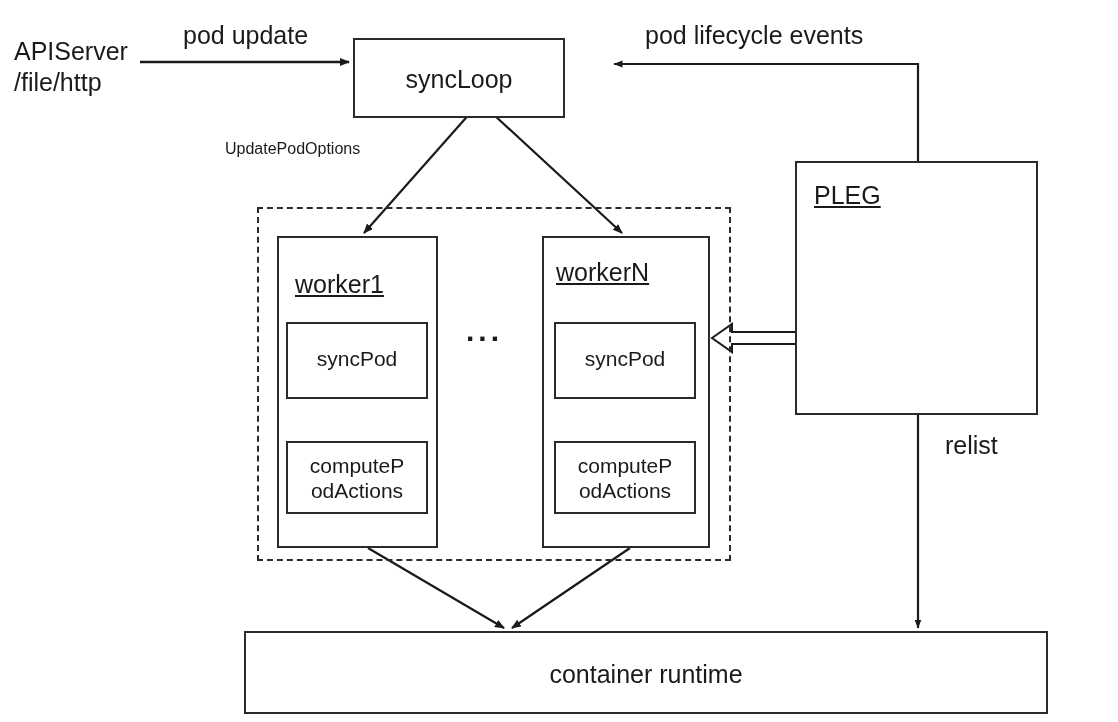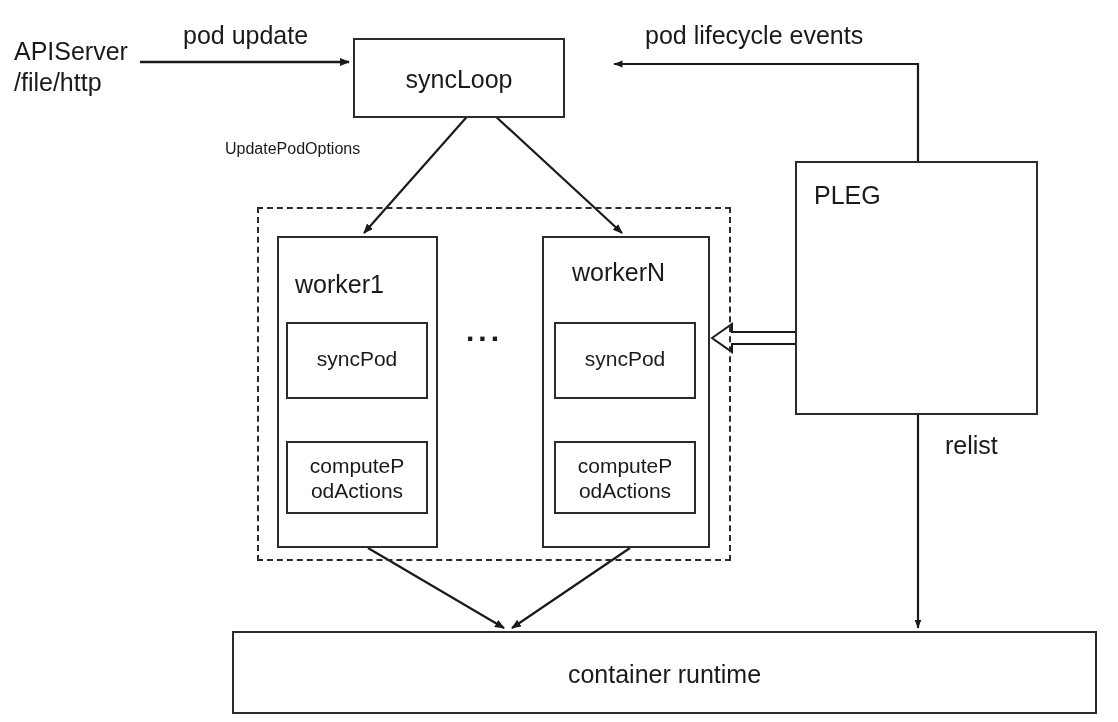--- a/index.html
+++ b/index.html
@@ -54,6 +54,7 @@
     font-size: 25px;
     line-height: 1.2;
     white-space: pre-line;
+    text-decoration: underline;
   }
   .free-label {
     position: absolute;

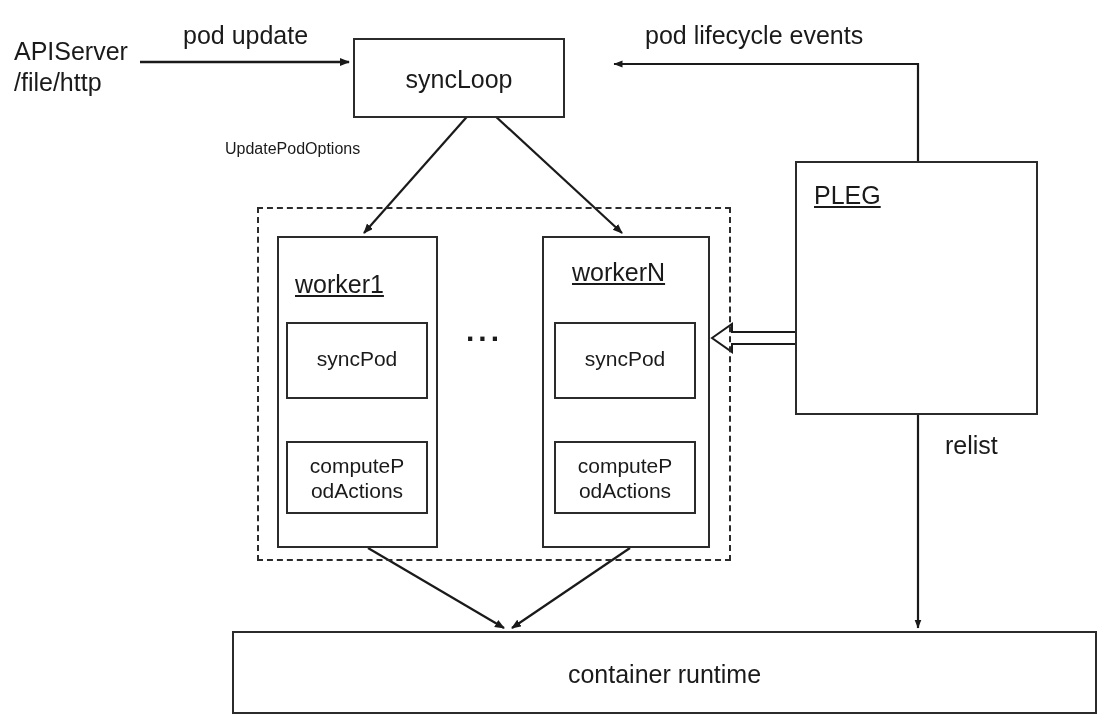--- a/index.html
+++ b/index.html
@@ -166,7 +166,7 @@
   </div>
 
   <div class="node-box" style="left:542px; top:236px; width:168px; height:312px;">
-    <div class="box-label-topleft" style="left:28px; top:19px;">workerN</div>
+    <div class="box-label-topleft" style="left:12px; top:19px;">workerN</div>
   </div>
 
   <div class="node-box" style="left:554px; top:322px; width:142px; height:77px;">

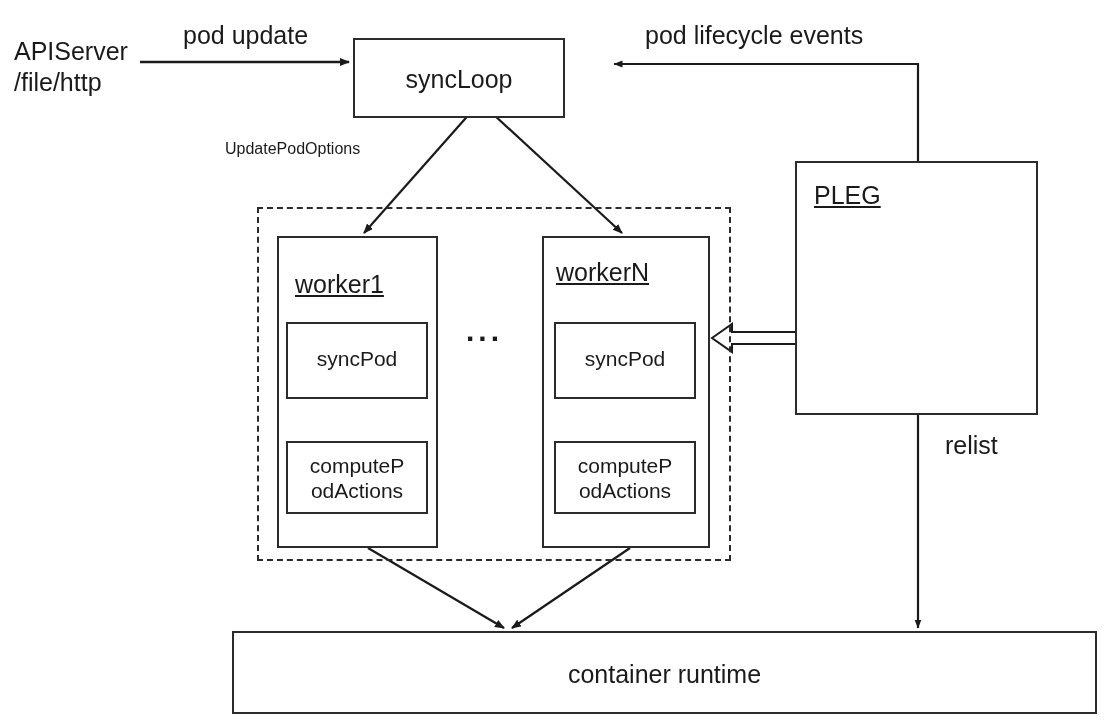--- a/index.html
+++ b/index.html
@@ -183,7 +183,7 @@
   </div>
 
 
-  <div class="node-box" style="left:232px; top:631px; width:865px; height:83px;">
+  <div class="node-box" style="left:244px; top:631px; width:804px; height:83px;">
     <div class="box-label-center" style="top:26px;">container runtime</div>
   </div>
 

